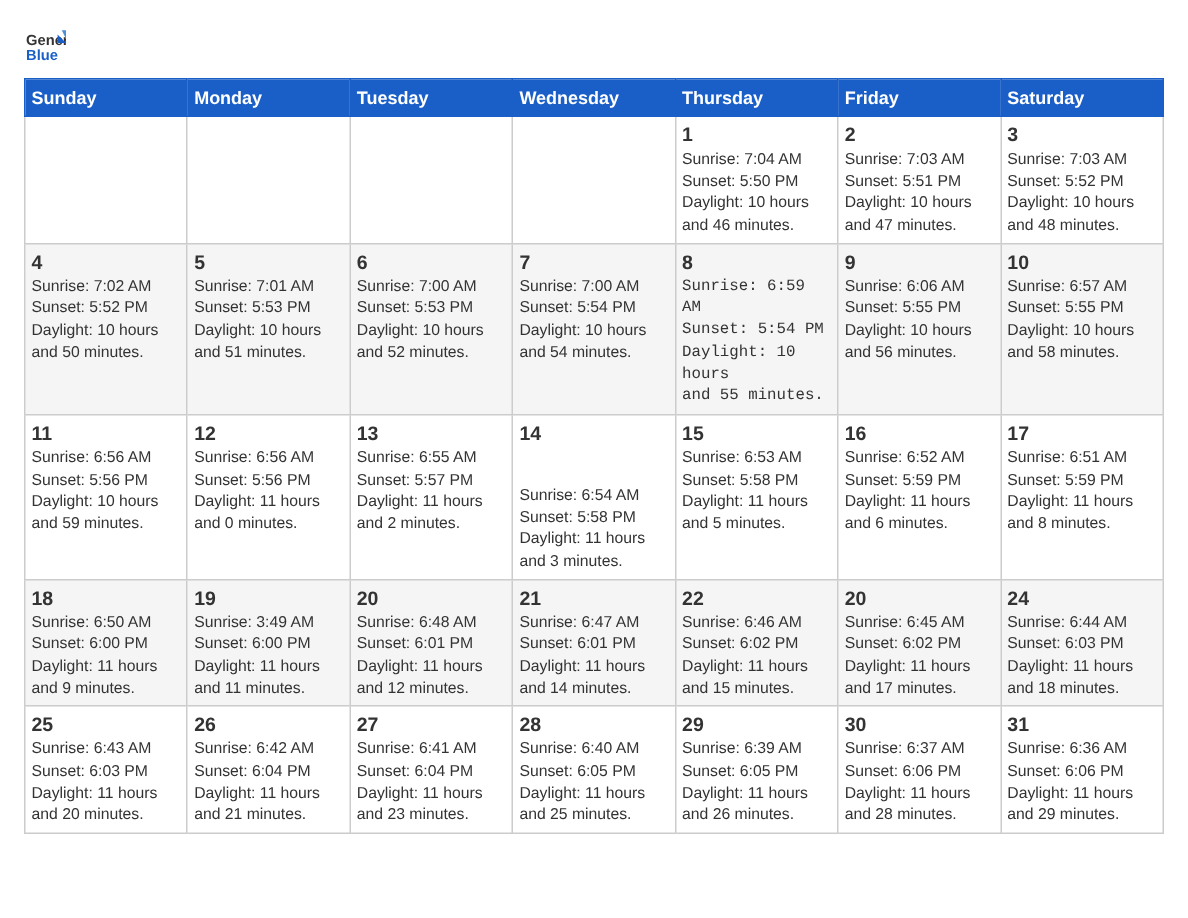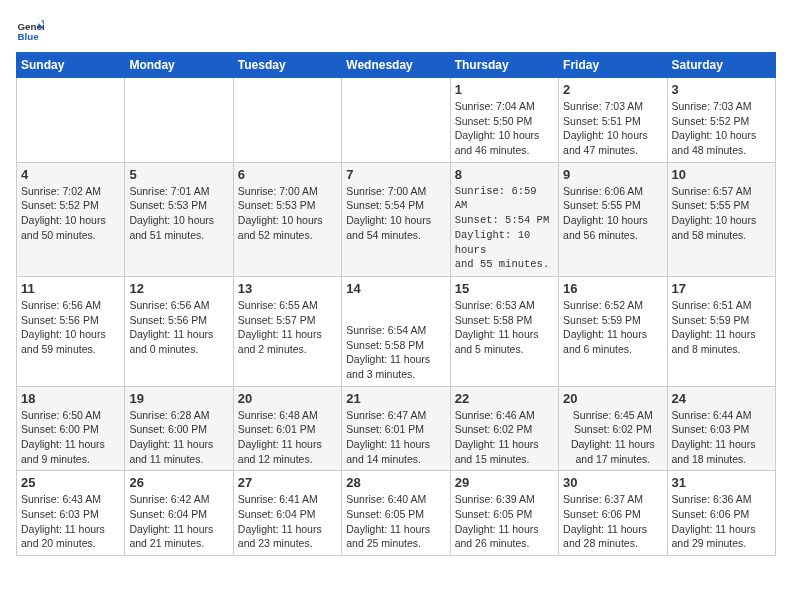--- a/index.html
+++ b/index.html
@@ -248,7 +248,7 @@
         </td>
         <td>
           <div class="day-number">19</div>
-          <div class="day-info" style="white-space: pre-line;">Sunrise: 6:28 AM
+          <div class="day-info" style="white-space: pre-line;">Sunrise: 3:49 AM
 Sunset: 6:00 PM
 Daylight: 11 hours
 and 11 minutes.</div>

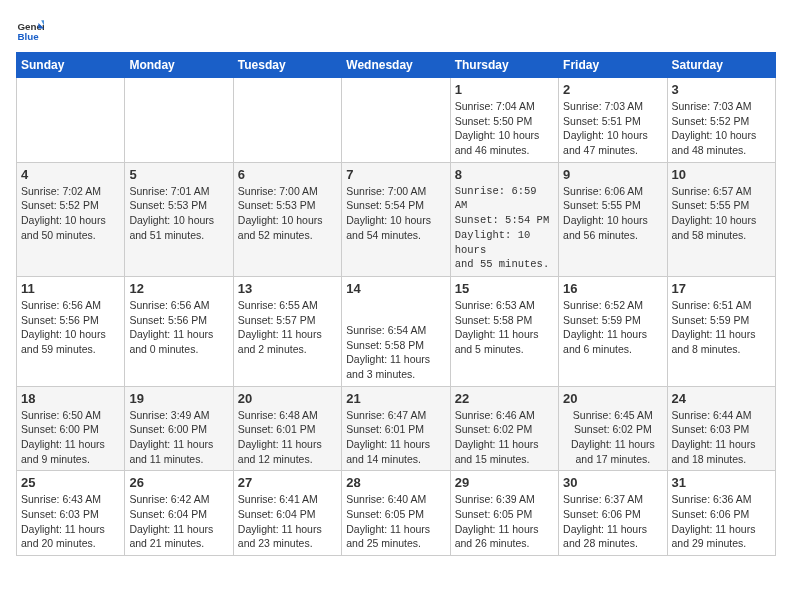--- a/index.html
+++ b/index.html
@@ -276,7 +276,7 @@
         </td>
         <td>
           <div class="day-number">20</div>
-          <div class="day-info" style="white-space: pre-line; text-align: center;">Sunrise: 6:45 AM
+          <div class="day-info" style="white-space: pre-line;">Sunrise: 6:45 AM
 Sunset: 6:02 PM
 Daylight: 11 hours
 and 17 minutes.</div>

